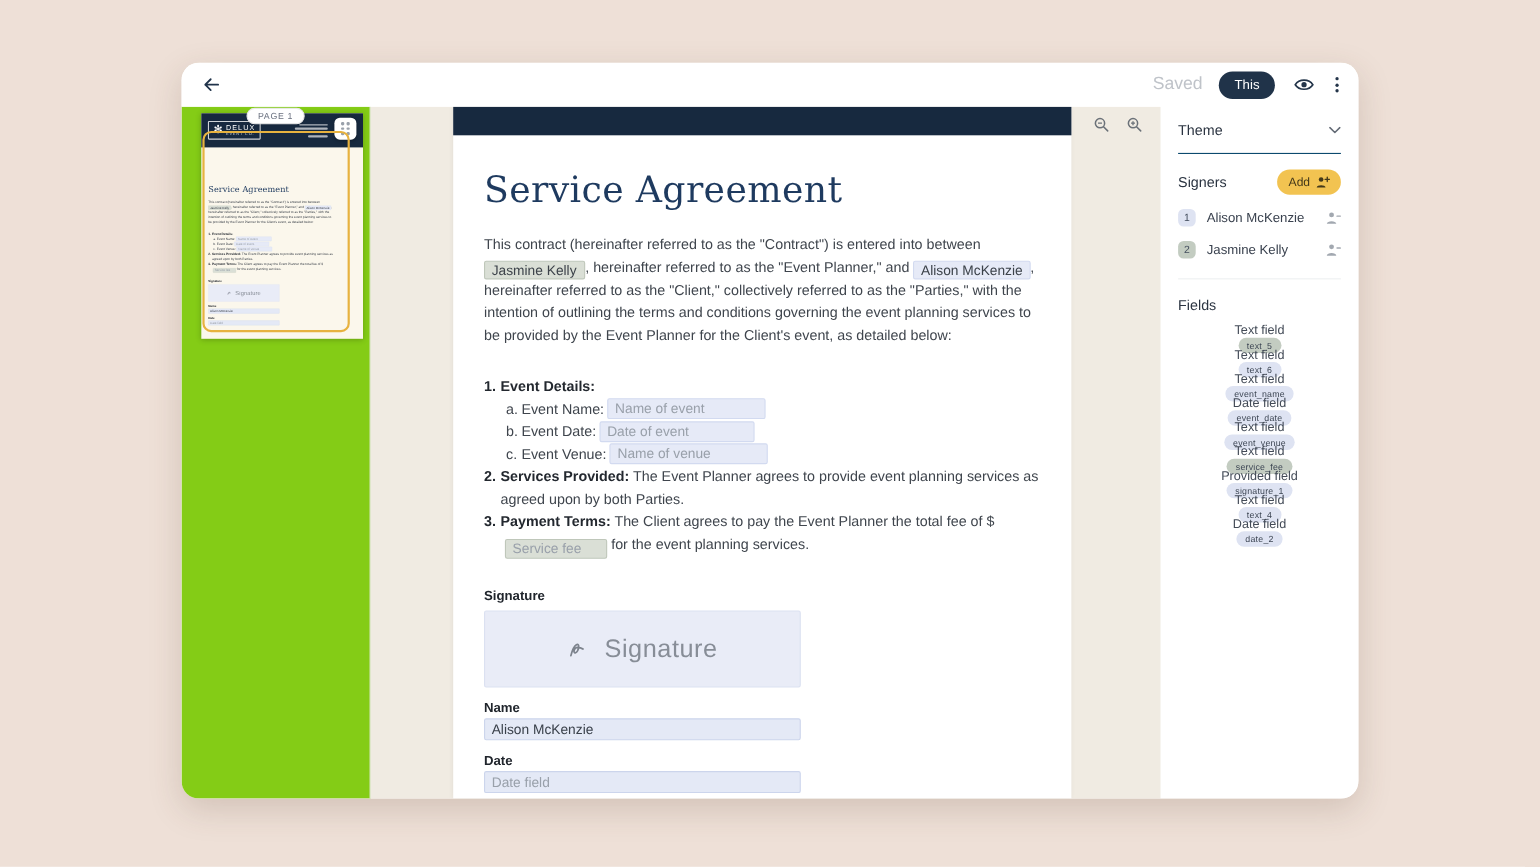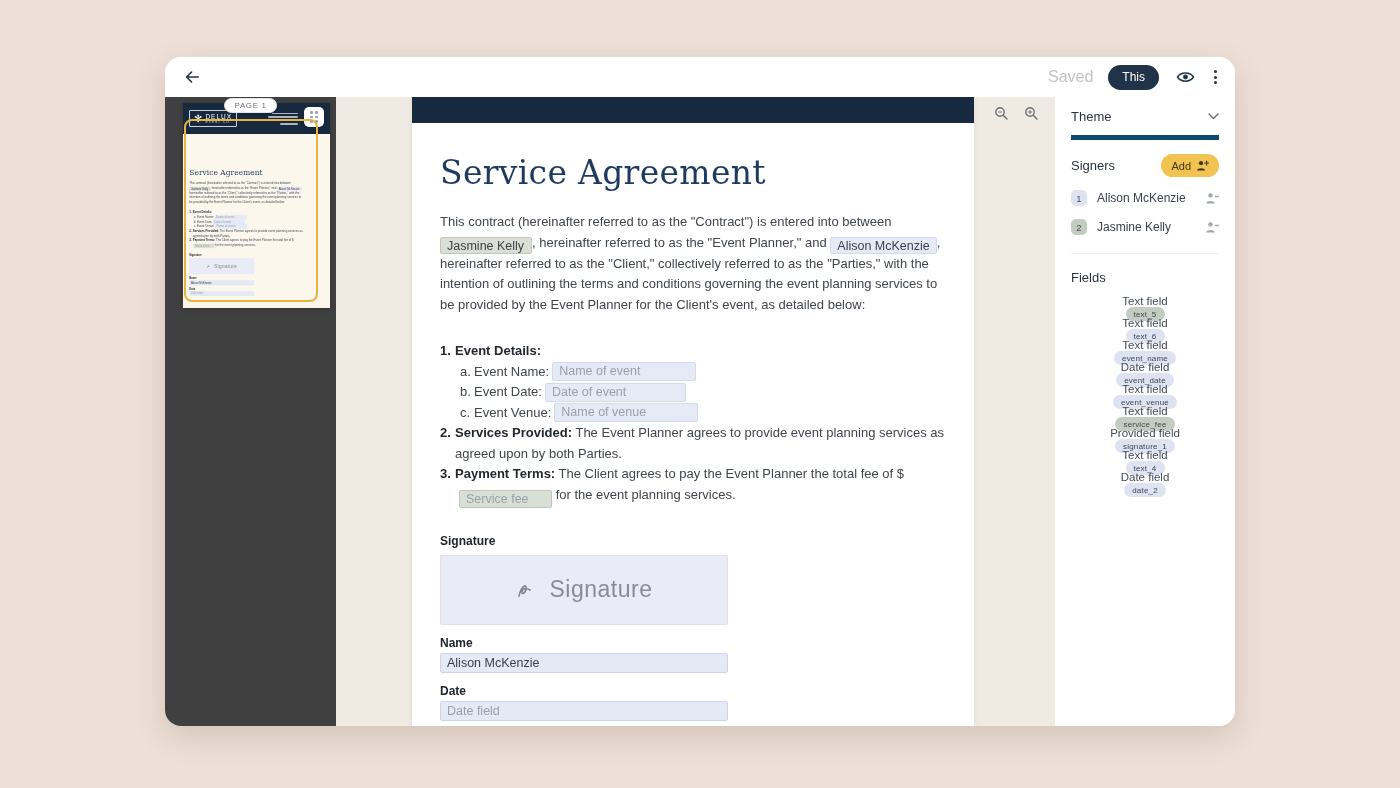--- a/index.html
+++ b/index.html
@@ -27,7 +27,7 @@
   .content{ display:flex; height:629px;}
 
   
-  .thumb-panel{ width:172px; background:#404040; border-right:1px solid #ececec; position:relative; flex:none;text-decoration:underline;}
+  .thumb-panel{ width:172px; background:#84cc16; border-right:1px solid #ececec; position:relative; flex:none;text-decoration:underline;}
   .page-pill{ position:absolute; top:1px; left:50%; transform:translateX(-50%); z-index:4;
     background:#fff; border:1px solid #e7e7e7; border-radius:9px; padding:2px 10px;
     font-size:8px; letter-spacing:.6px; color:#6b7280; box-shadow:0 1px 2px rgba(0,0,0,.08);}

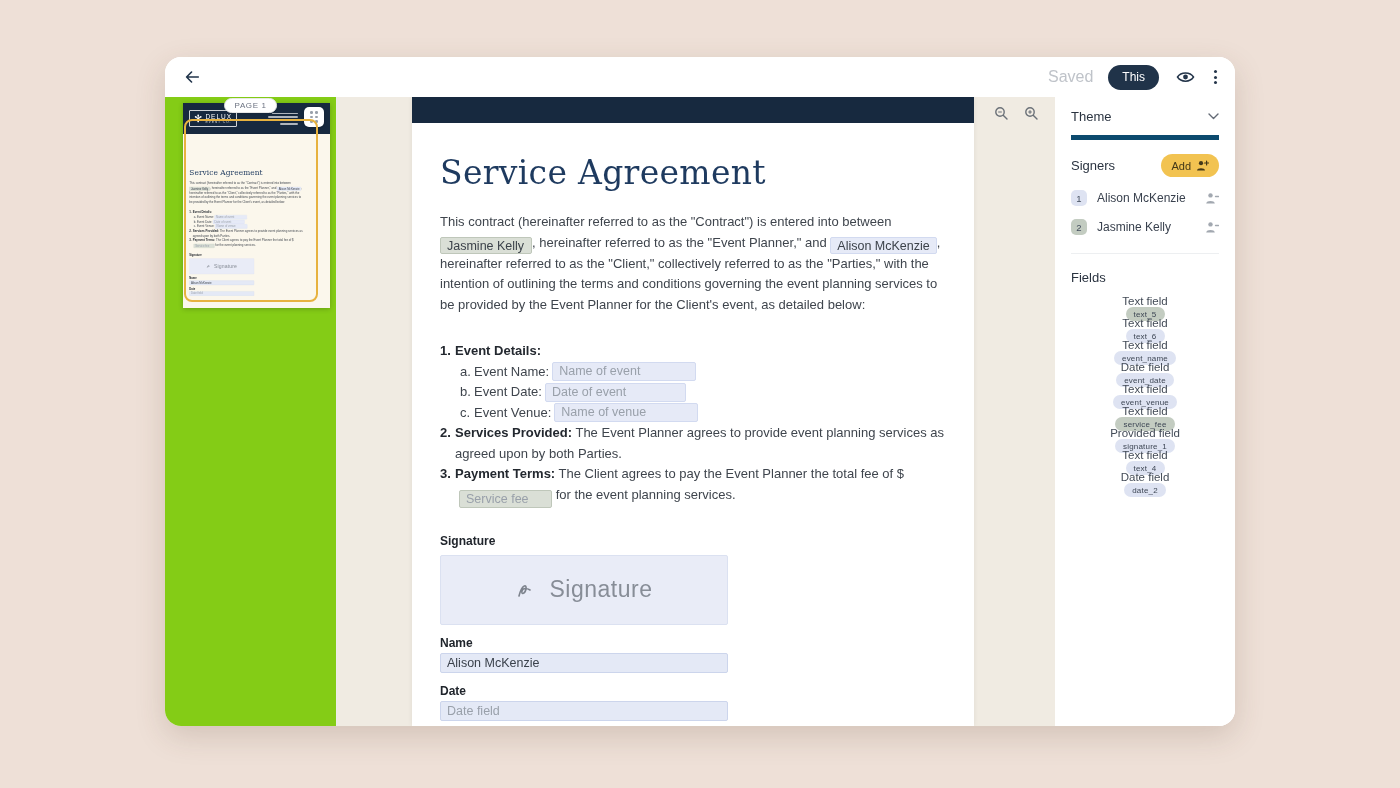--- a/index.html
+++ b/index.html
@@ -92,7 +92,7 @@
 
   
   .sidebar{ width:180px; flex:none; background:#fff; padding:0 16px;}
-  .theme-row{ height:43px; display:flex; align-items:center; justify-content:space-between; border-bottom:5px solid #0c4a6e; cursor:pointer;}
+  .theme-row{ height:43px; display:flex; align-items:center; justify-content:space-between; border-bottom:1px solid #0c4a6e; cursor:pointer;}
   .side-title{ font-size:13px; color:#2a3340;}
   .signers-head{ margin-top:14px; display:flex; align-items:center; justify-content:space-between;}
   .add-btn{ height:23px; border:none; border-radius:12px; background:#f2c351; padding:0 10px; display:flex; align-items:center; gap:5px;

